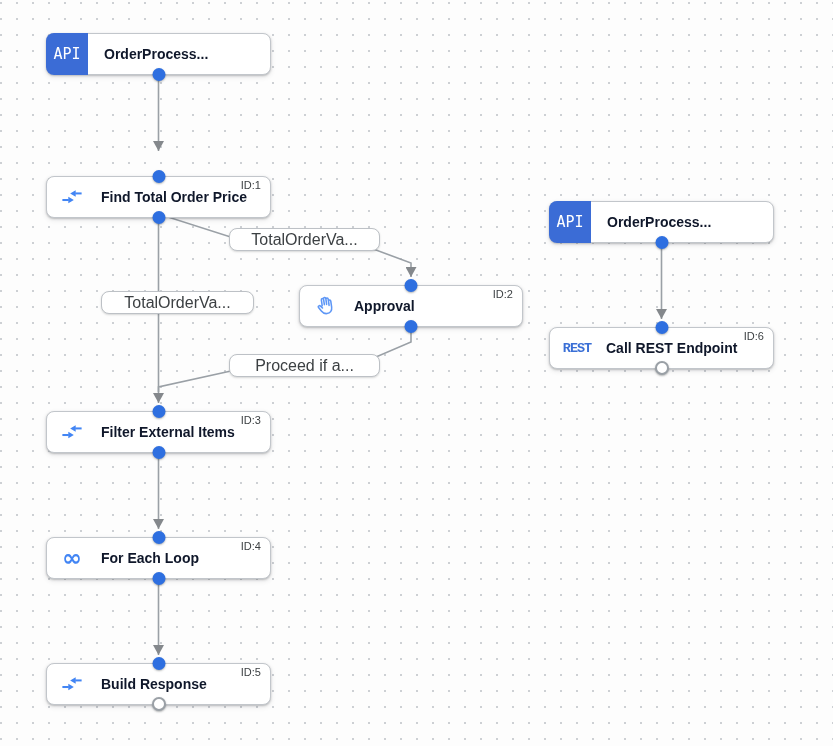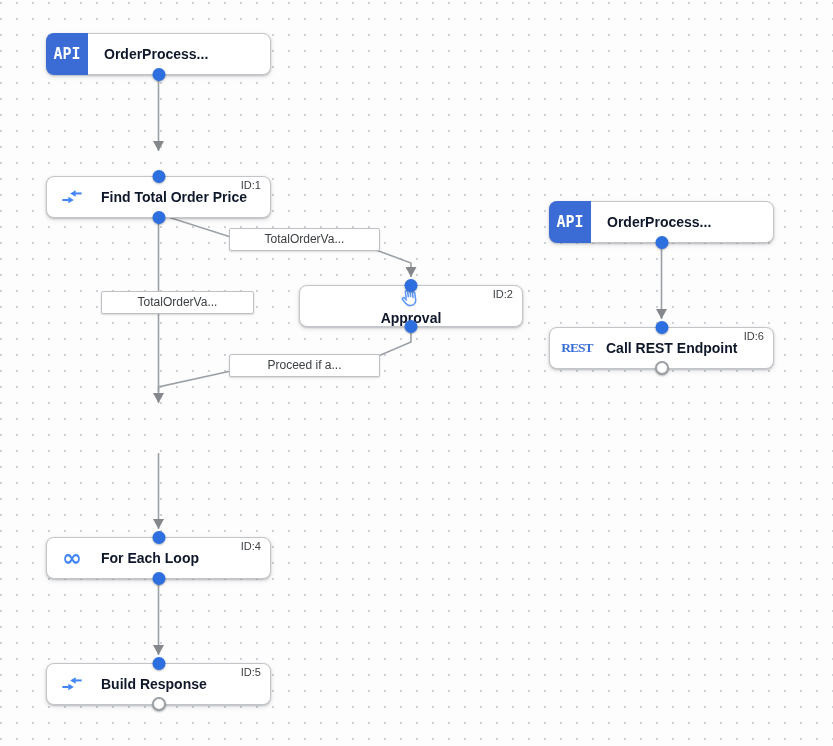--- a/index.html
+++ b/index.html
@@ -23,7 +23,7 @@
     position:absolute;left:-1px;top:-1px;bottom:-1px;width:42px;
     background:#3b6cd6;border-radius:8px 0 0 8px;color:#fff;
     display:flex;align-items:center;justify-content:center;
-    font-family:"DejaVu Sans Mono",monospace;font-weight:700;font-size:15px;
+    font-family:"DejaVu Sans Mono",monospace;font-weight:400;font-size:15px;
   }
   .trigger-label{margin-left:57px;}
   .task-icon{width:24px;height:24px;margin:0 17px 0 13px;flex:none;display:flex;align-items:center;justify-content:center;}

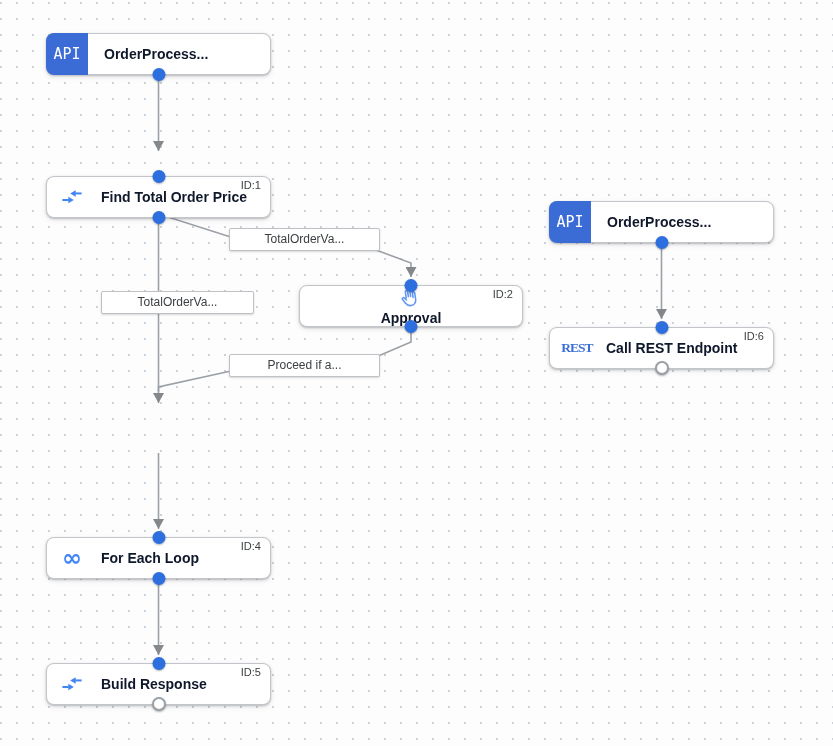--- a/index.html
+++ b/index.html
@@ -43,8 +43,8 @@
   .dot.hollow{background:#fff;border:2px solid #9aa0a6;width:10px;height:10px;}
   .edge-label{
     position:absolute;height:21px;line-height:21px;text-align:center;
-    background:#fff;border:1px solid #bdc1c6;border-radius:2px;
-    font-size:12px;color:#3c4043;z-index:2;
+    background:#fff;border:1px solid #bdc1c6;border-radius:8px;
+    font-size:16px;color:#3c4043;z-index:2;
     box-shadow:0 1px 2px rgba(60,64,67,.2);white-space:nowrap;
   }
   

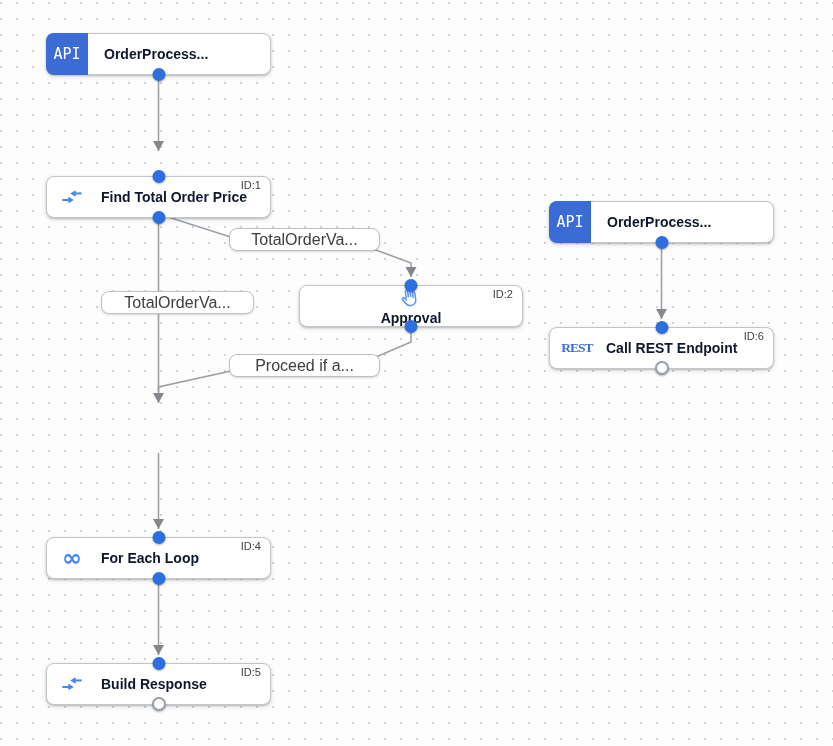--- a/index.html
+++ b/index.html
@@ -50,7 +50,7 @@
   
   .n-order{left:46px;top:33px;}
   .n-find{left:46px;top:176px;}
-  .n-approval{left:299px;top:285px;width:224px;flex-direction:column;}
+  .n-approval{left:299px;top:285px;width:224px;}
   .n-filter{left:46px;top:411px;}
   .n-foreach{left:46px;top:537px;}
   .n-build{left:46px;top:663px;text-align:right;}

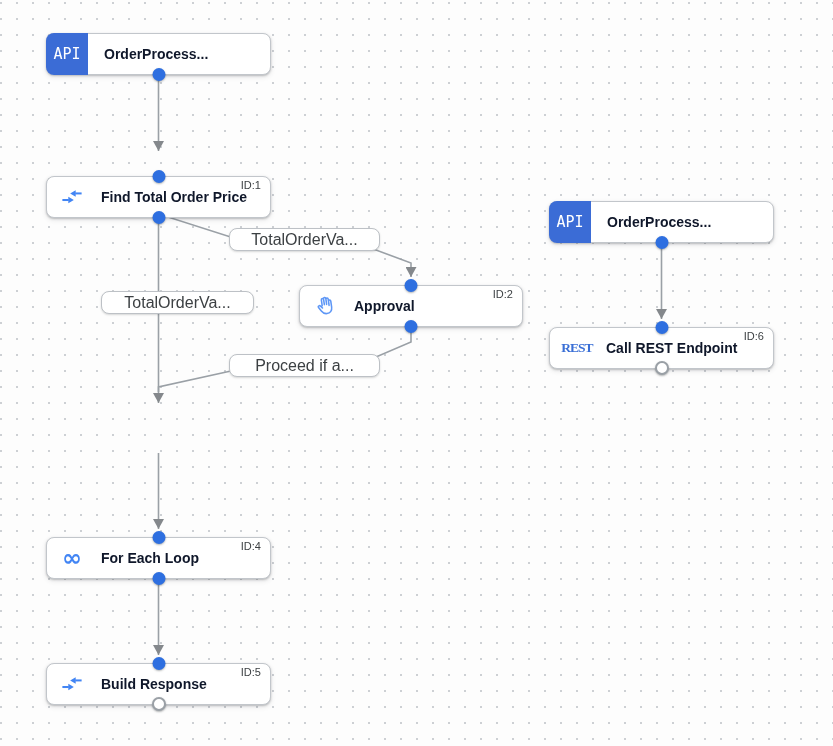--- a/index.html
+++ b/index.html
@@ -29,7 +29,7 @@
   .task-icon{width:24px;height:24px;margin:0 17px 0 13px;flex:none;display:flex;align-items:center;justify-content:center;}
   .rest-badge{
     margin:0 10px 0 8px;flex:none;width:38px;text-align:center;
-    font-family:Liberation Serif, serif;font-weight:700;font-size:13.5px;
+    font-family:Liberation Mono, monospace;font-weight:700;font-size:13.5px;
     color:#3a6fd6;letter-spacing:-1px;
   }
   .infinity{font-size:24px;line-height:22px;font-weight:700;color:#4285f4;font-family:"DejaVu Sans",sans-serif;}

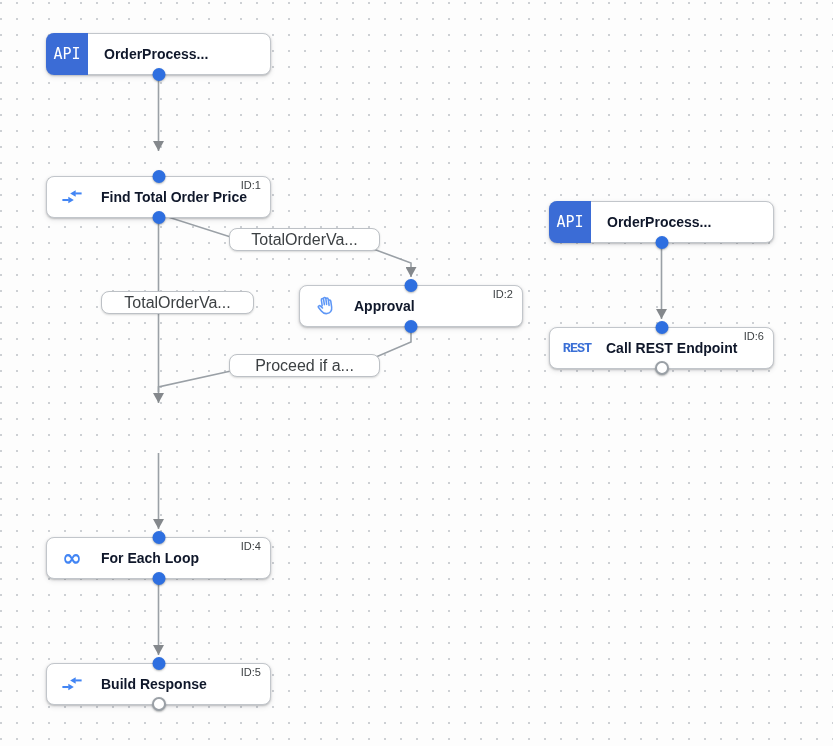--- a/index.html
+++ b/index.html
@@ -120,6 +120,20 @@
     <span class="dot bottom"></span>
   </div>
 
+  <div class="node n-filter">
+    <span class="id-tag">ID:3</span>
+    <span class="task-icon">
+      <svg width="22" height="22" viewBox="0 0 24 24">
+        <path d="M1.5 15.3h7" stroke="#4285f4" stroke-width="2.2" fill="none"></path>
+        <path d="M8 11.7 L14 15.3 L8 18.9 Z" fill="#4285f4"></path>
+        <path d="M22.5 8.1h-7" stroke="#4285f4" stroke-width="2.2" fill="none"></path>
+        <path d="M16 4.5 L10 8.1 L16 11.7 Z" fill="#4285f4"></path>
+      </svg>
+    </span>
+    <span class="node-label">Filter External Items</span>
+    <span class="dot top"></span>
+    <span class="dot bottom"></span>
+  </div>
 
   <div class="node n-foreach">
     <span class="id-tag">ID:4</span>

